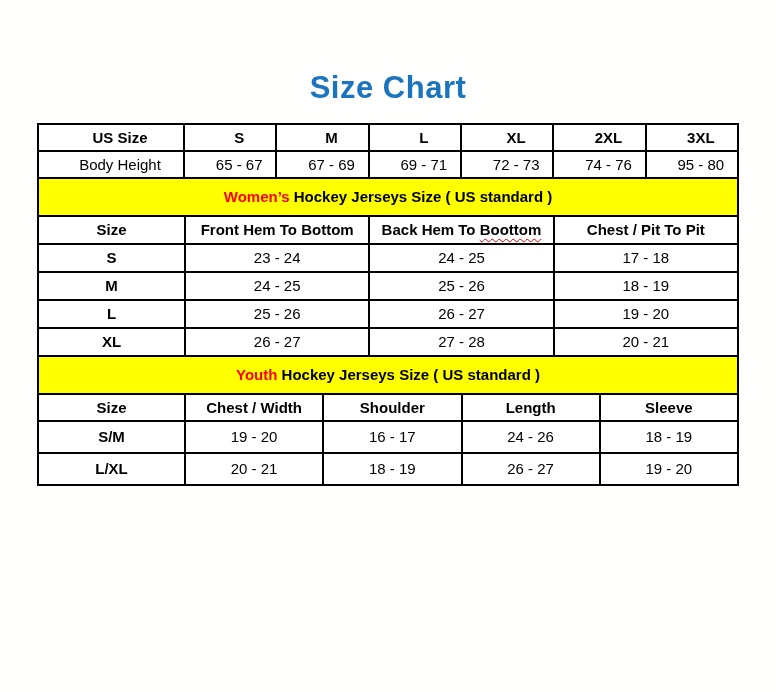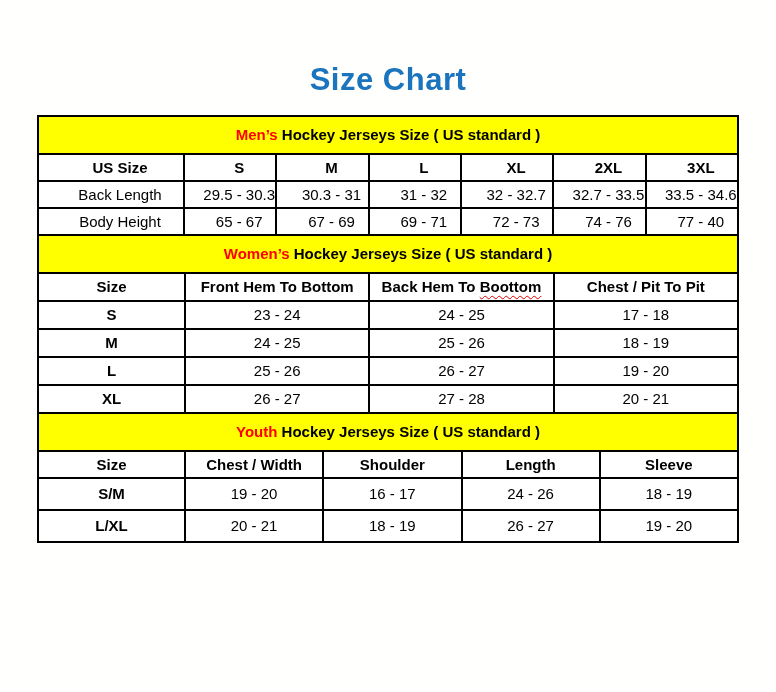--- a/index.html
+++ b/index.html
@@ -16,7 +16,7 @@
     overflow: hidden;
   }
   .title {
-    margin: 0;
+    margin: 8px;
     padding-top: 62px;
     text-align: center;
     font-size: 31px;

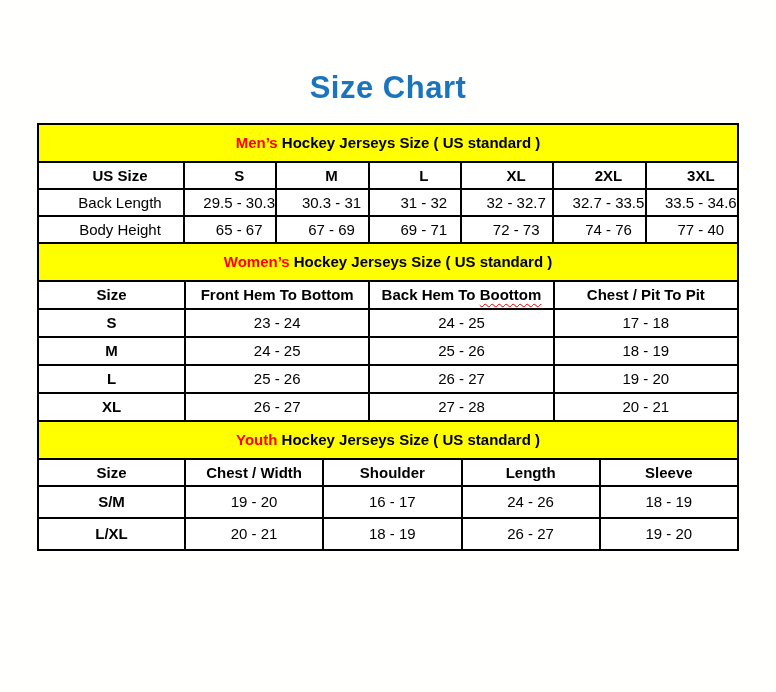--- a/index.html
+++ b/index.html
@@ -86,11 +86,6 @@
         <col>
       </colgroup>
     <tbody>
-    <tr>
-      <td colspan="7" class="band">
-        <span class="accent">Men’s</span><span> Hockey Jerseys Size ( US standard )</span>
-      </td>
-    </tr>
     <tr class="hdr">
       <td>US Size</td>
       <td>S</td>

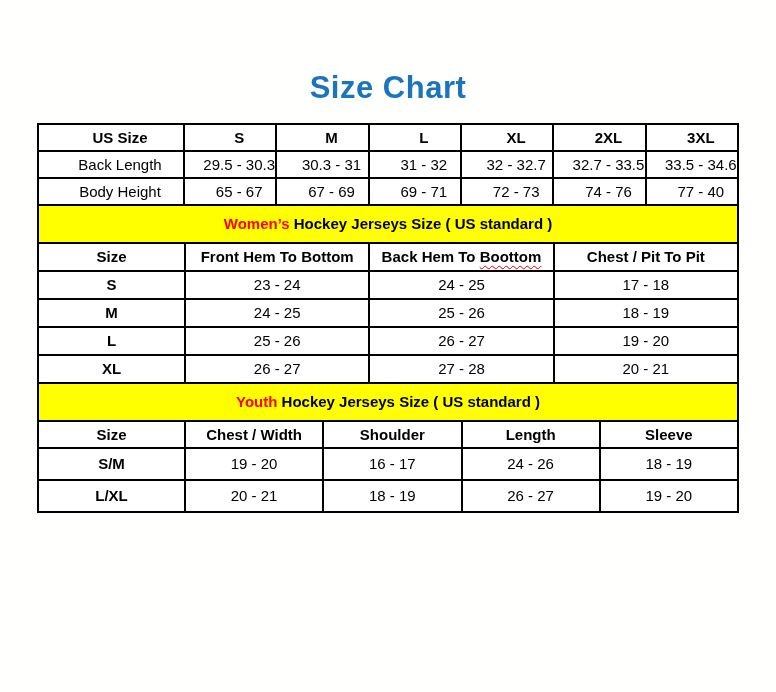--- a/index.html
+++ b/index.html
@@ -94,15 +94,6 @@
       <td>XL</td>
       <td>2XL</td>
       <td>3XL</td>
-    </tr>
-    <tr class="data">
-      <td>Back Length</td>
-      <td>29.5 - 30.3</td>
-      <td>30.3 - 31</td>
-      <td>31 - 32</td>
-      <td>32 - 32.7</td>
-      <td>32.7 - 33.5</td>
-      <td>33.5 - 34.6</td>
     </tr>
     <tr class="data">
       <td>Body Height</td>

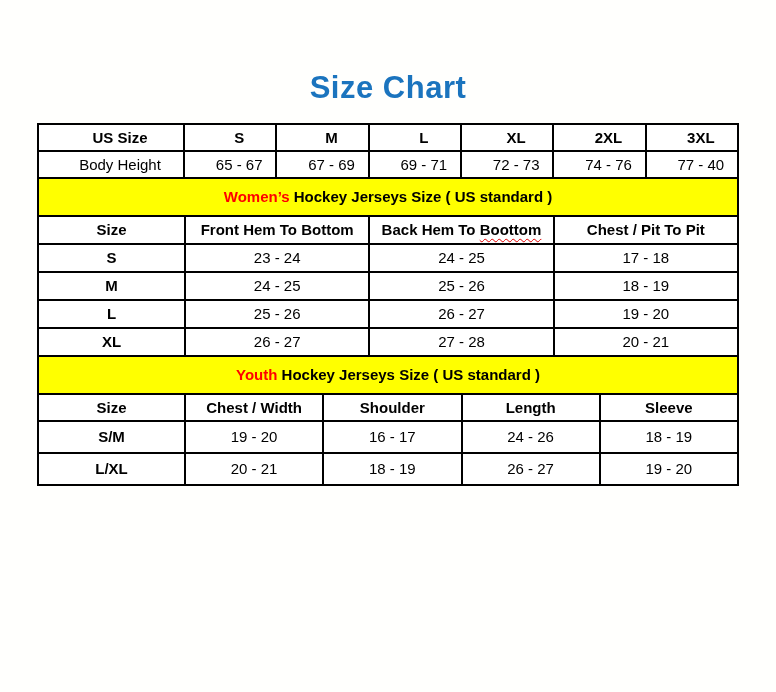--- a/index.html
+++ b/index.html
@@ -102,7 +102,7 @@
       <td>69 - 71</td>
       <td>72 - 73</td>
       <td>74 - 76</td>
-      <td>77 - 40</td>
+      <td>95 - 80</td>
     </tr>
     </tbody>
   </table>

